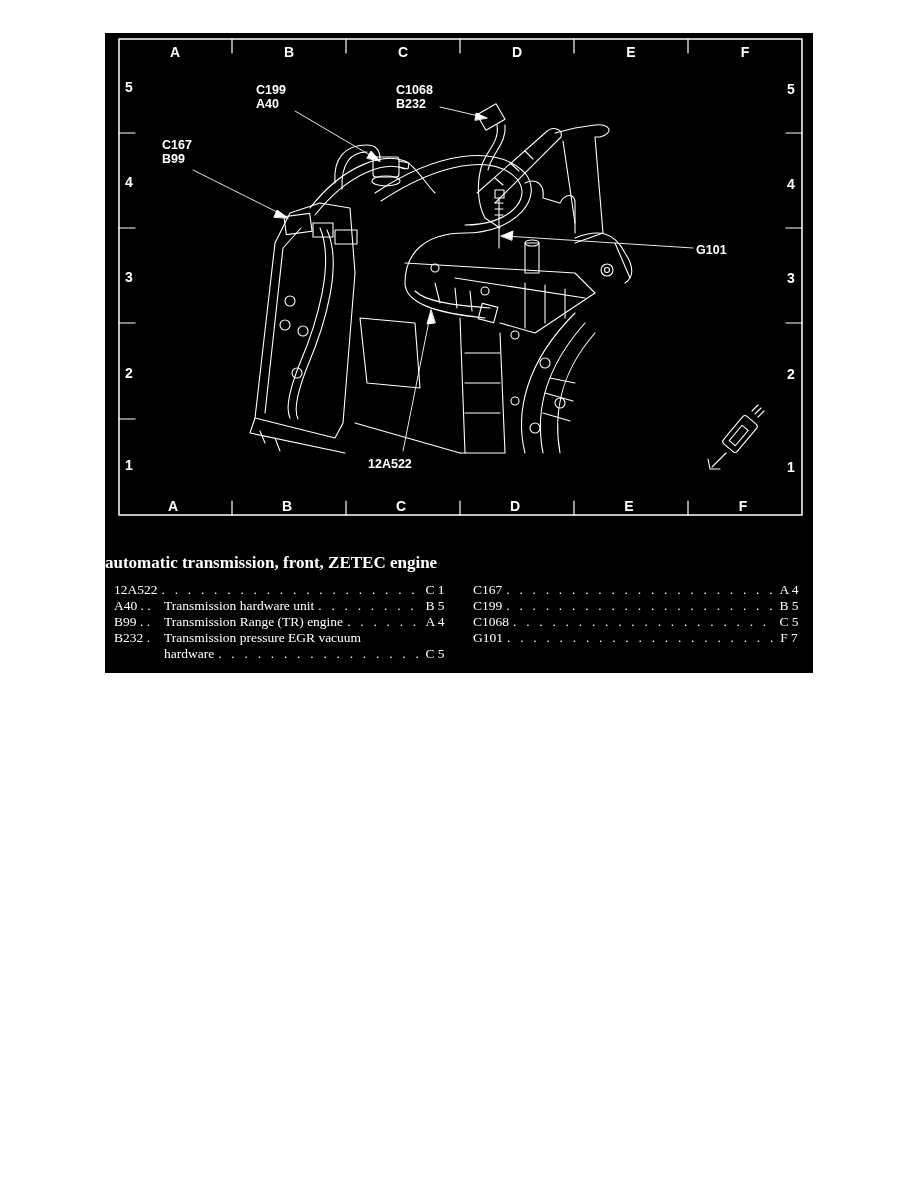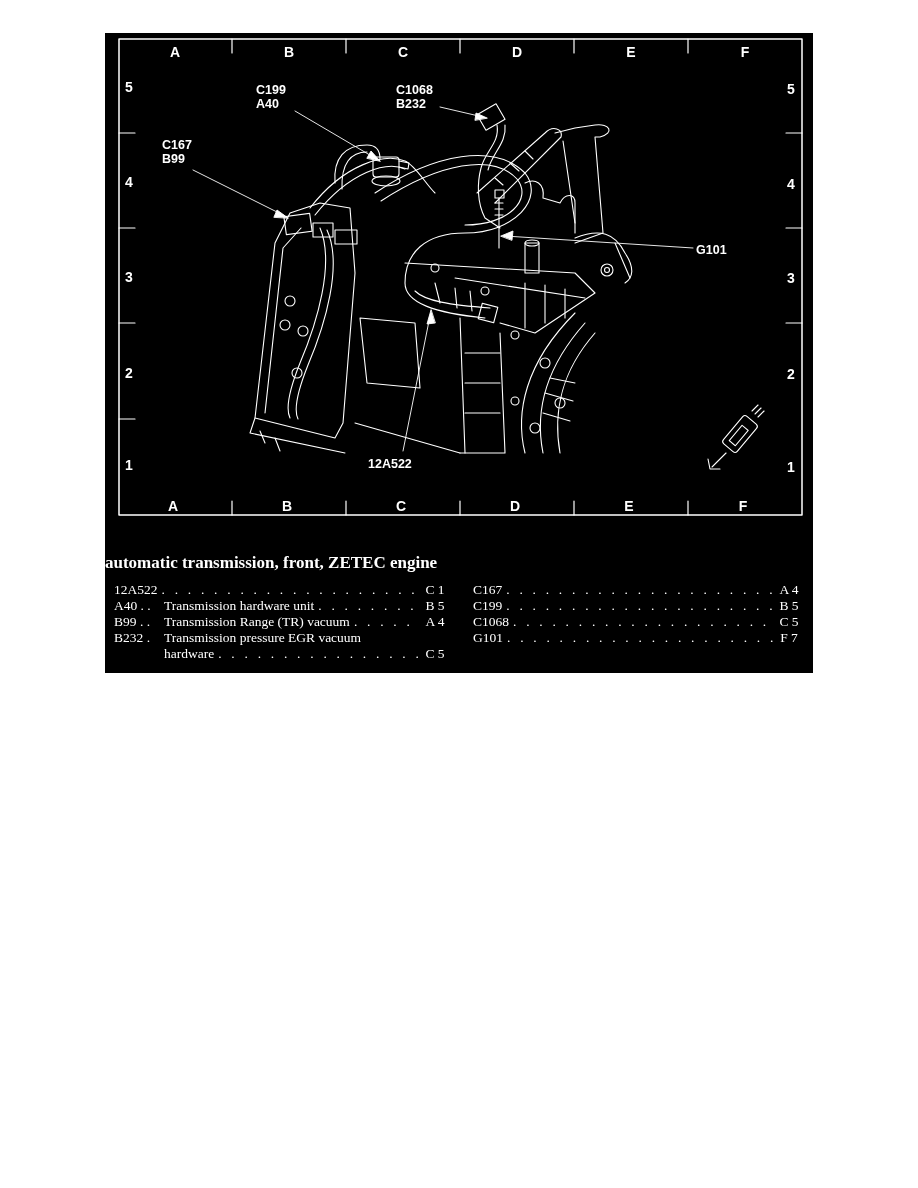--- a/index.html
+++ b/index.html
@@ -233,7 +233,7 @@
     </div>
     <div class="lg-row">
       <span class="lg-code" style="width:50px;">B99 . .</span>
-      <span class="lg-desc">Transmission Range (TR) vacuum</span>
+      <span class="lg-desc">Transmission Range (TR) engine</span>
       <span class="lg-dots">. . . . . . . . . . . . . . . . . . . . . . . . . . . . . . . . . . . . . . . . . . . . . . .</span>
       <span class="lg-loc">A 4</span>
     </div>

